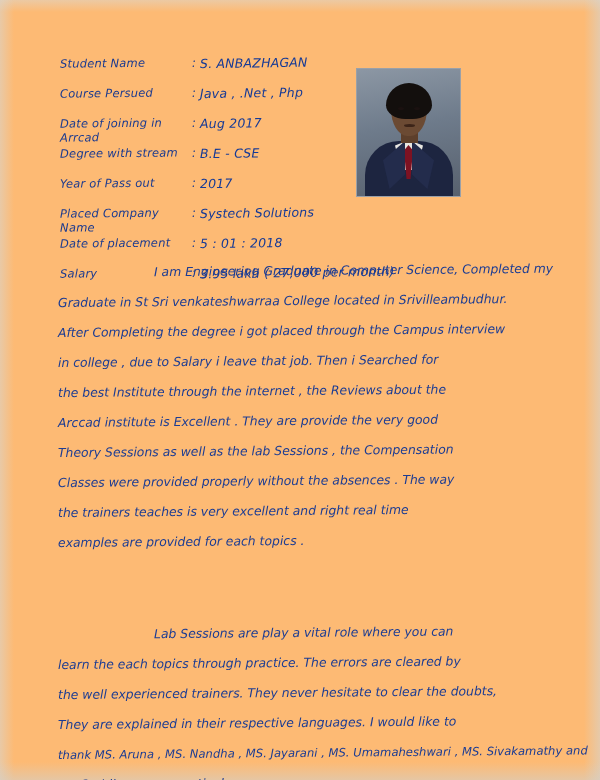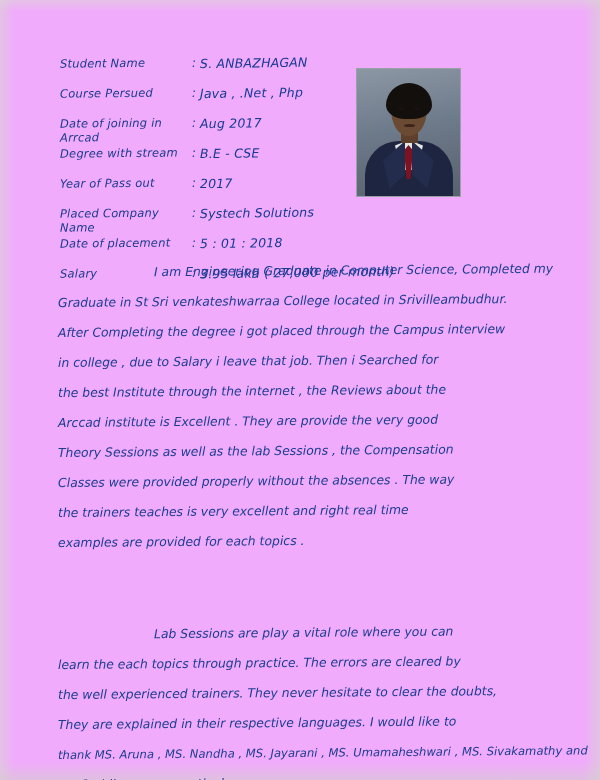--- a/index.html
+++ b/index.html
@@ -14,7 +14,7 @@
     position: relative;
     width: 600px;
     height: 780px;
-    background: #f0abfc;
+    background: #fdba74;
     overflow: hidden;
   }
   

